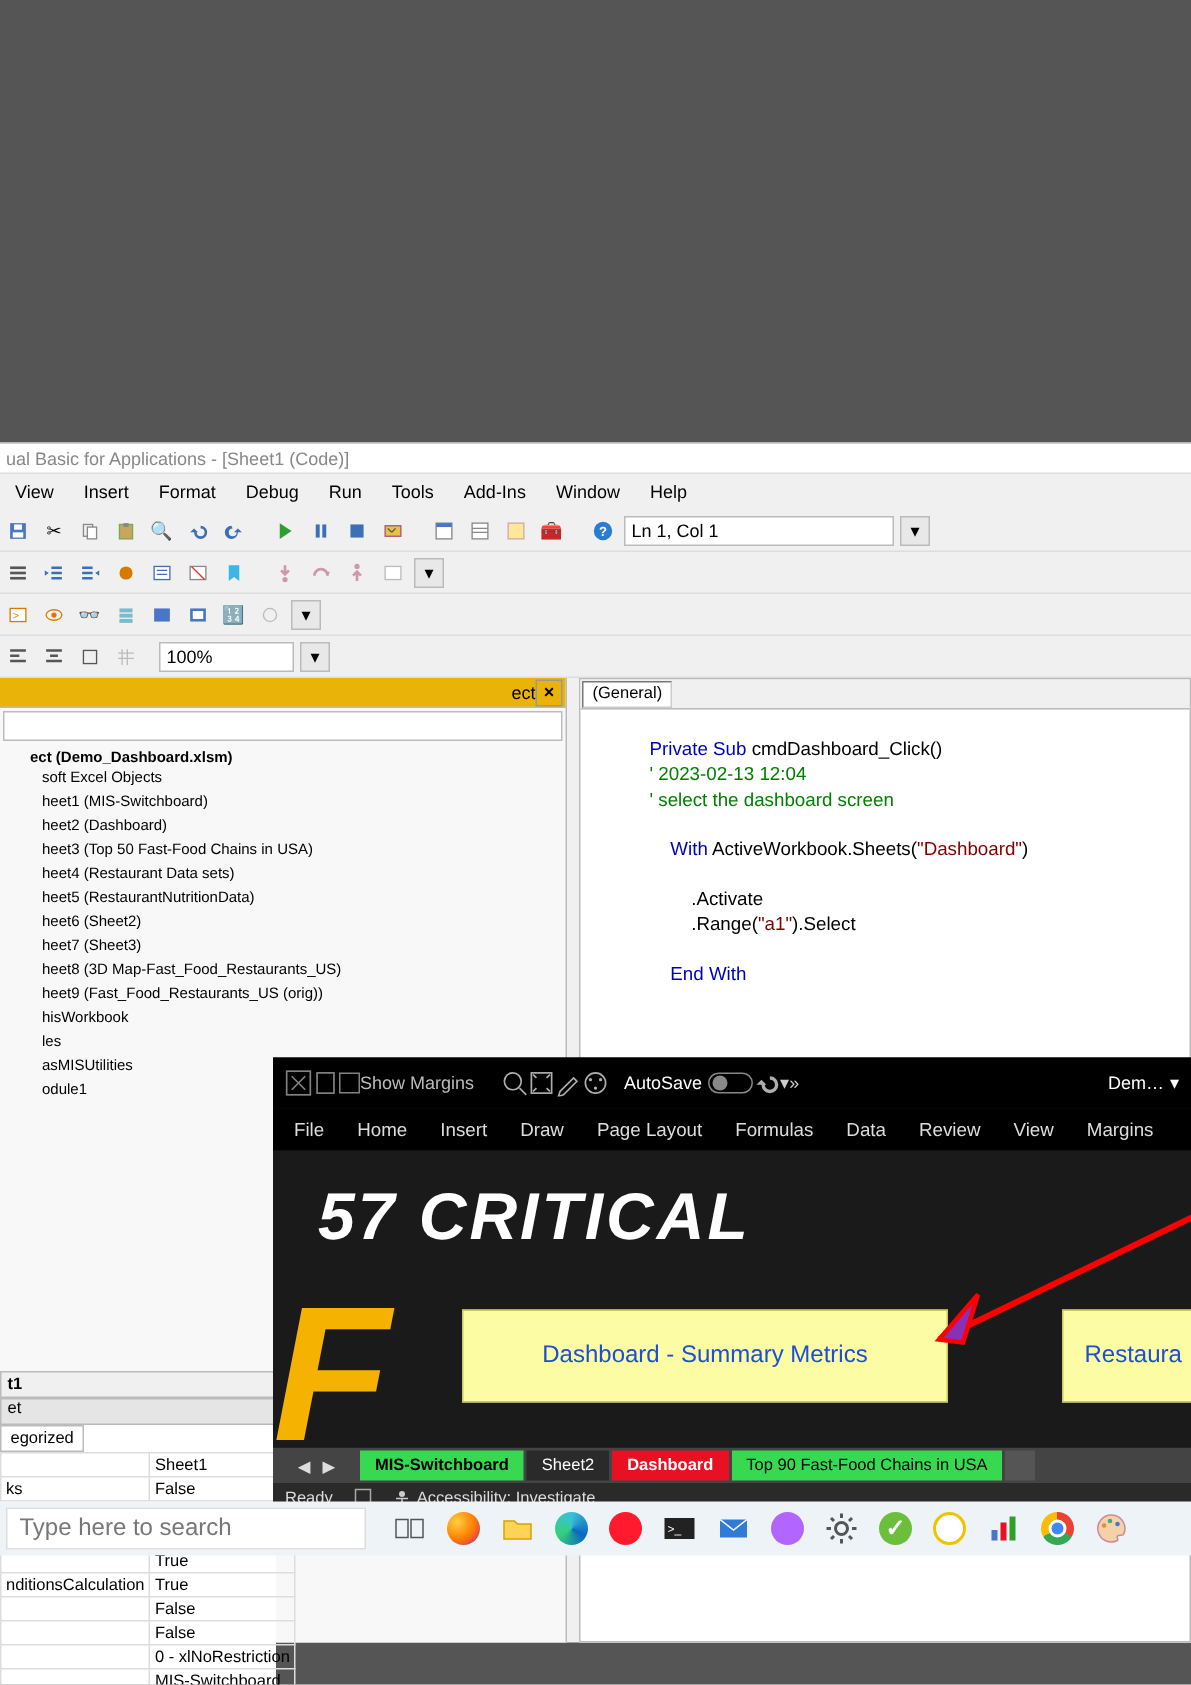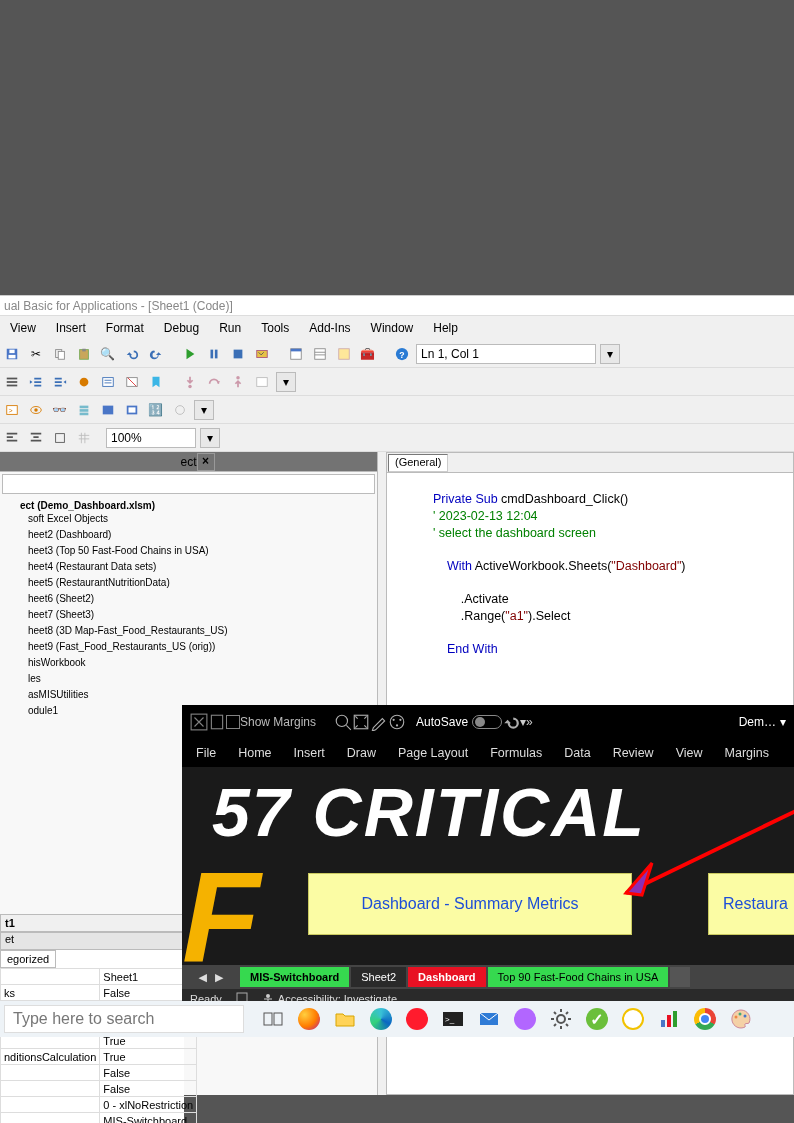--- a/index.html
+++ b/index.html
@@ -21,7 +21,7 @@
 
 .vbe-main { position: relative; height: calc(100% - 28px*3 - 24px - 20px - 28px); }
 .proj-pane { position: absolute; top: 0; left: 0; width: 378px; height: 100%; border-right: 1px solid #bbb; background: #f8f8f8; }
-.proj-head { height: 20px; display: flex; justify-content: center; align-items: center; border-bottom: 1px solid #bbb; padding-left: 20px; background: #737373; }
+.proj-head { height: 20px; display: flex; justify-content: flex-end; align-items: center; border-bottom: 1px solid #bbb; padding-left: 20px; background: #eab308; }
 .proj-close { width: 18px; height: 18px; border: 1px solid #999; text-align: center; line-height: 15px; font-weight: bold; cursor: default; margin-right: 2px; }
 .proj-dd { border: 1px solid #bbb; height: 20px; margin: 2px; background: #fff; }
 .proj-tree { font-size: 10px; padding-left: 20px; padding-top: 4px; }

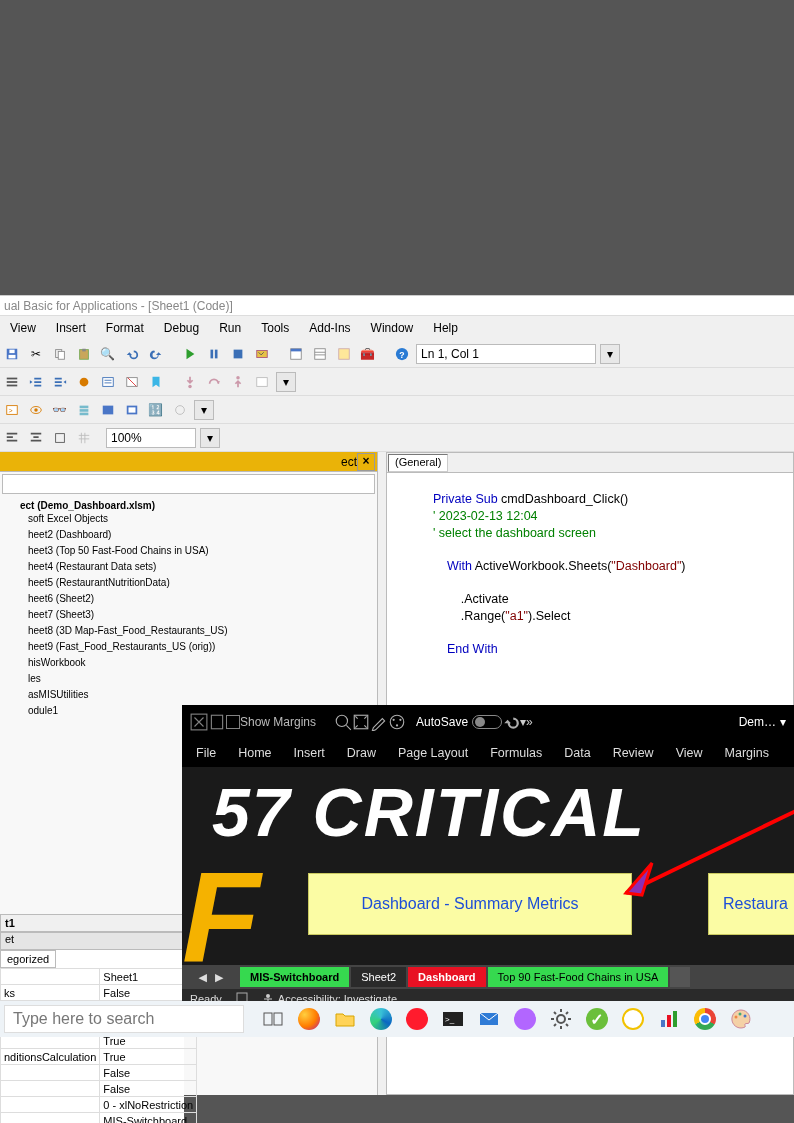--- a/index.html
+++ b/index.html
@@ -335,6 +335,7 @@
       <div class="proj-tree">
         <div class="b">ect (Demo_Dashboard.xlsm)</div>
         <div class="i">soft Excel Objects</div>
+        <div class="i">heet1 (MIS-Switchboard)</div>
         <div class="i">heet2 (Dashboard)</div>
         <div class="i">heet3 (Top 50 Fast-Food Chains in USA)</div>
         <div class="i">heet4 (Restaurant Data sets)</div>

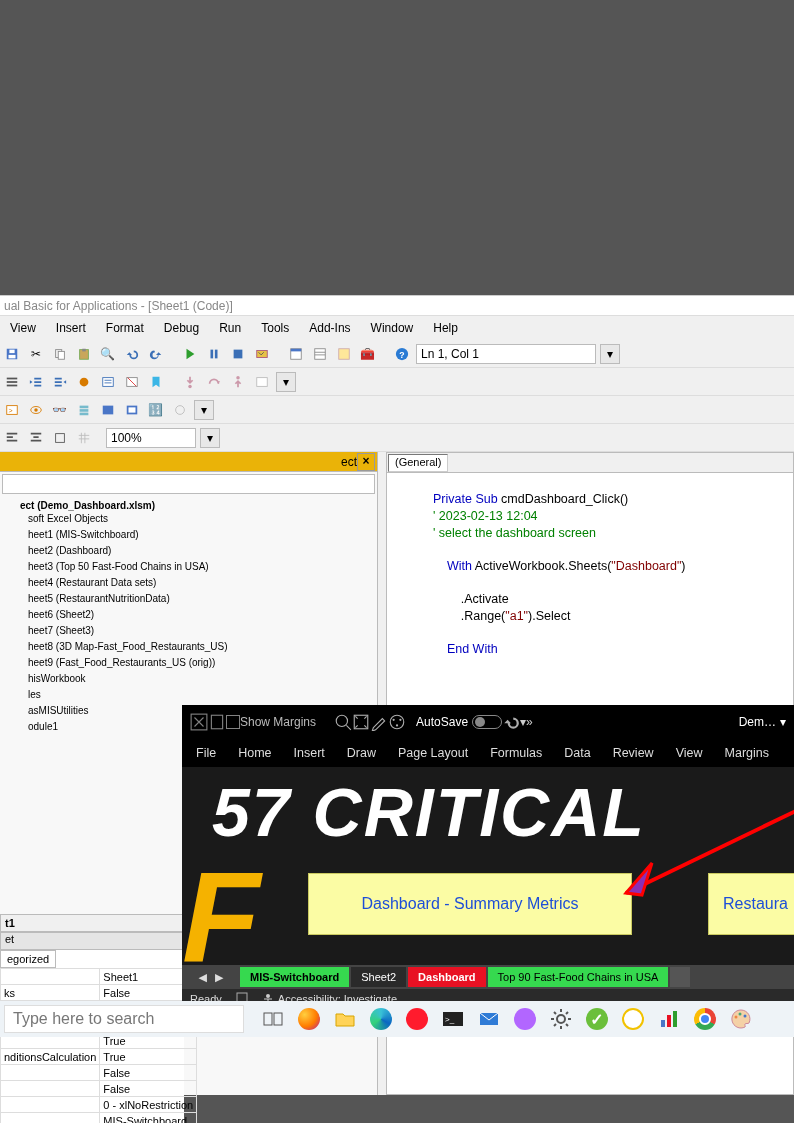--- a/index.html
+++ b/index.html
@@ -61,7 +61,7 @@
 .excel-ribbon-tabs span { font-size: 12.5px; }
 
 .excel-sheet { background: #1a1a1a; height: 198px; position: relative; overflow: hidden; }
-.big-text { position: absolute; top: 6px; left: 30px; color: #fff; font-family: Impact, "Arial Black", sans-serif; font-size: 68px; letter-spacing: 2px; font-style: italic; font-weight: 900; }
+.big-text { position: absolute; top: 20px; left: 30px; color: #fff; font-family: Impact, "Arial Black", sans-serif; font-size: 44px; letter-spacing: 2px; font-style: italic; font-weight: 900; }
 .big-yellow { position: absolute; top: 76px; left: 0px; color: #f5b200; font-family: Impact, sans-serif; font-size: 128px; font-style: italic; font-weight: 900; letter-spacing: 4px; }
 .sticky { position: absolute; background: #fbfca4; color: #1d4ed8; border: 1px solid #caca60; display: flex; align-items: center; justify-content: center; font-size: 16px; height: 62px; }
 .arrow-svg { position: absolute; top: -14px; left: 414px; width: 330px; height: 170px; pointer-events: none; }

